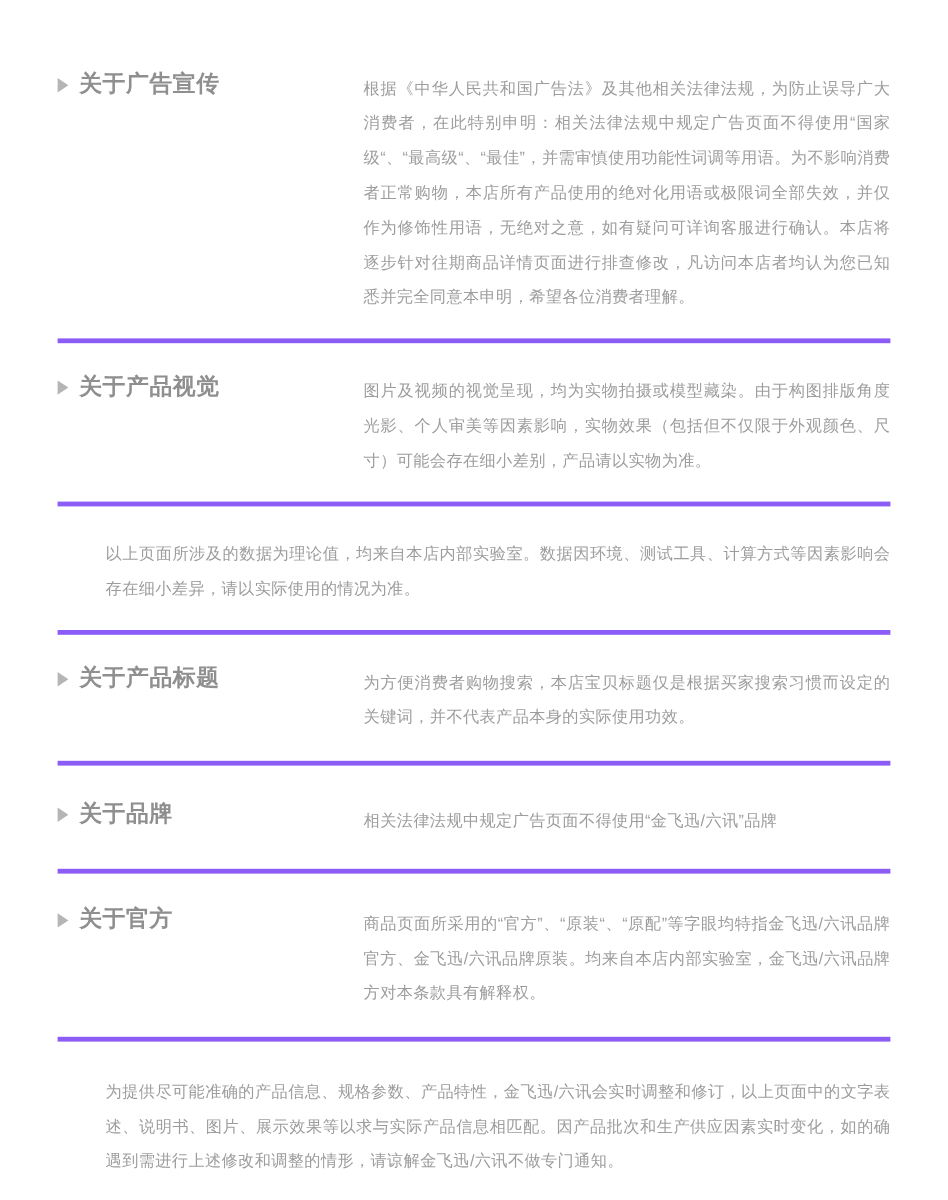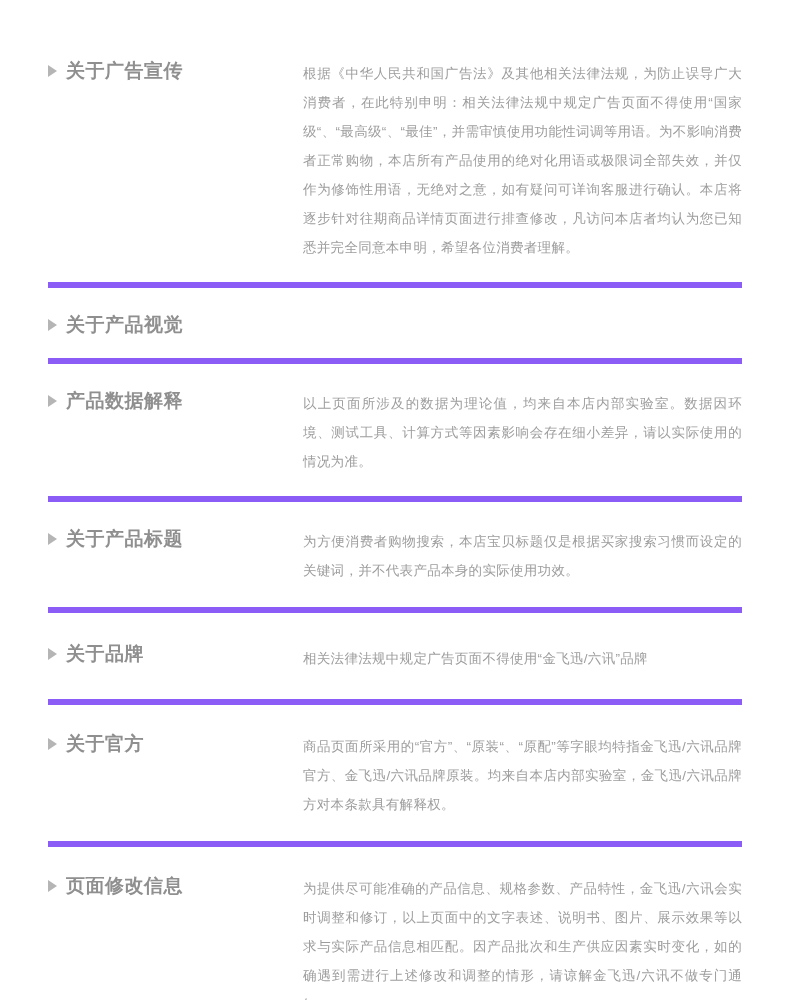--- a/index.html
+++ b/index.html
@@ -28,7 +28,7 @@
   .section {
     display: flex;
     align-items: flex-start;
-    border-bottom: 6px solid #8b5cf6;
+    border-bottom: 4px solid #8b5cf6;
     padding: 22px 0 22px 0;
   }
   .section.last {

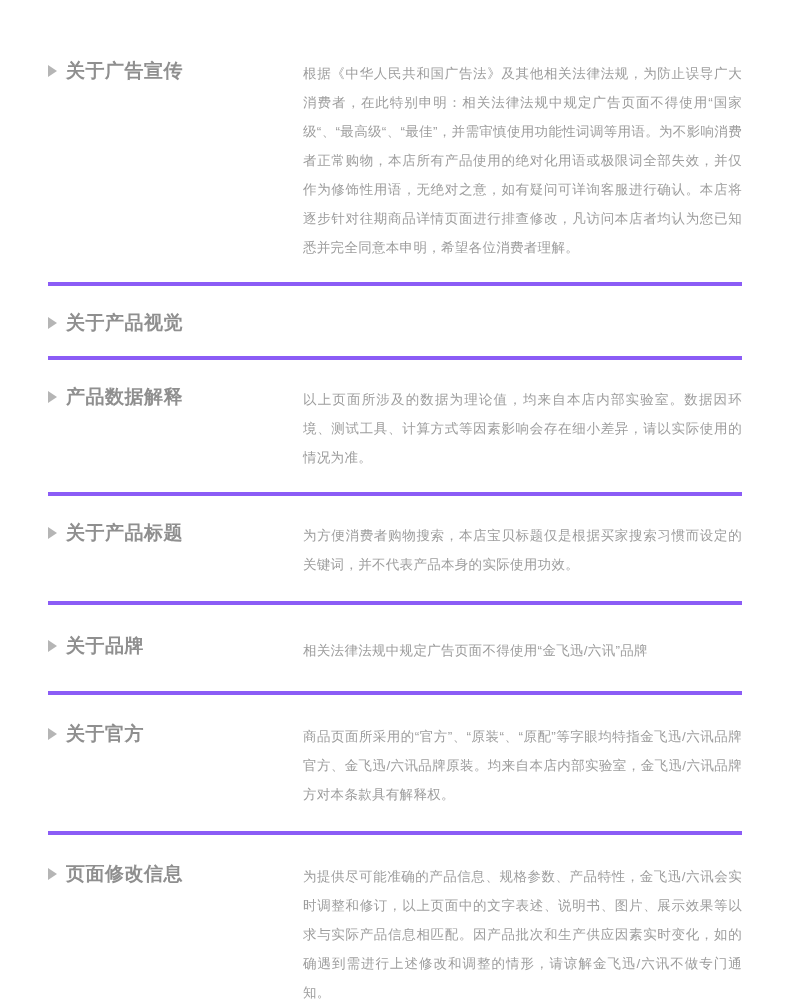--- a/index.html
+++ b/index.html
@@ -99,6 +99,7 @@
         <span class="tri-icon"></span>
         <span class="section-title">关于产品视觉</span>
       </div>
+      <div class="section-body">图片及视频的视觉呈现，均为实物拍摄或模型藏染。由于构图排版角度光影、个人审美等因素影响，实物效果（包括但不仅限于外观颜色、尺寸）可能会存在细小差别，产品请以实物为准。</div>
     </div>
 
     <div class="section s2">

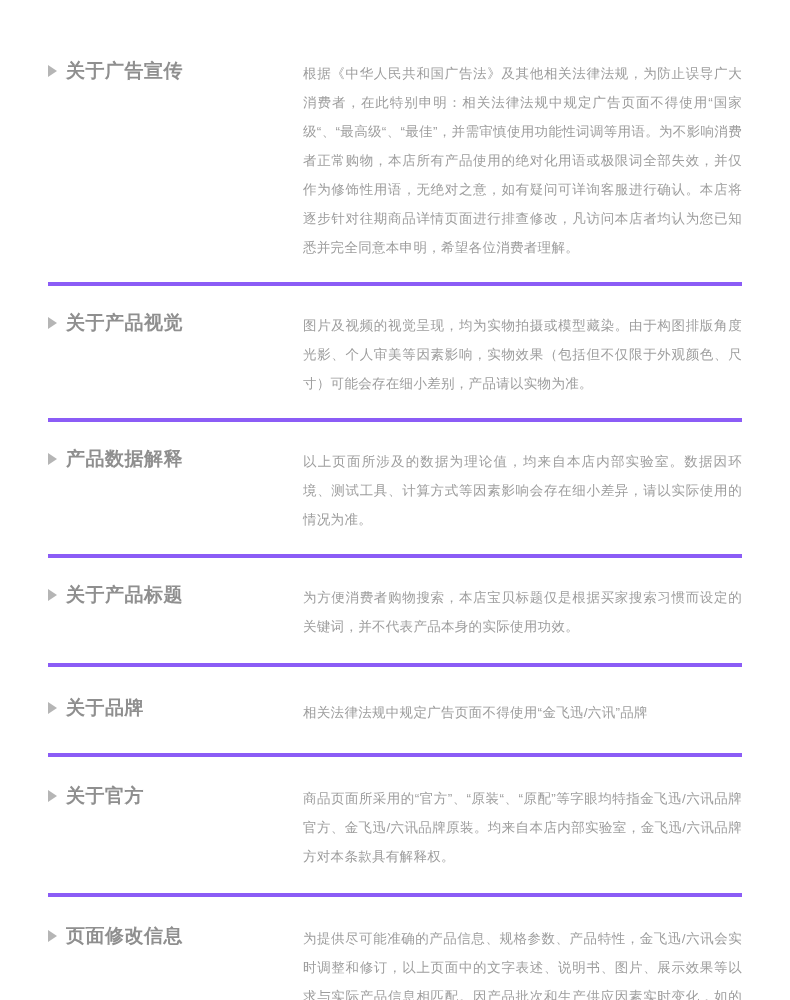--- a/index.html
+++ b/index.html
@@ -103,10 +103,6 @@
     </div>
 
     <div class="section s2">
-      <div class="section-head">
-        <span class="tri-icon"></span>
-        <span class="section-title">产品数据解释</span>
-      </div>
       <div class="section-body">以上页面所涉及的数据为理论值，均来自本店内部实验室。数据因环境、测试工具、计算方式等因素影响会存在细小差异，请以实际使用的情况为准。</div>
     </div>
 

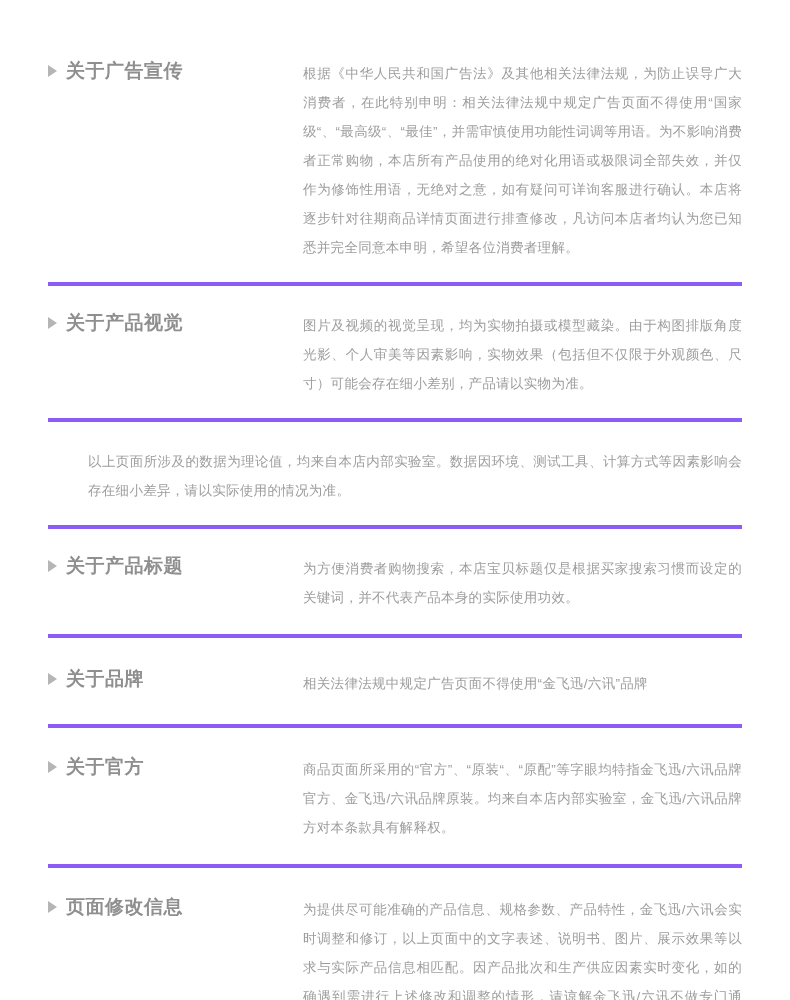--- a/index.html
+++ b/index.html
@@ -131,10 +131,6 @@
     </div>
 
     <div class="section s6 last">
-      <div class="section-head">
-        <span class="tri-icon"></span>
-        <span class="section-title">页面修改信息</span>
-      </div>
       <div class="section-body">为提供尽可能准确的产品信息、规格参数、产品特性，金飞迅/六讯会实时调整和修订，以上页面中的文字表述、说明书、图片、展示效果等以求与实际产品信息相匹配。因产品批次和生产供应因素实时变化，如的确遇到需进行上述修改和调整的情形，请谅解金飞迅/六讯不做专门通知。</div>
     </div>
 

